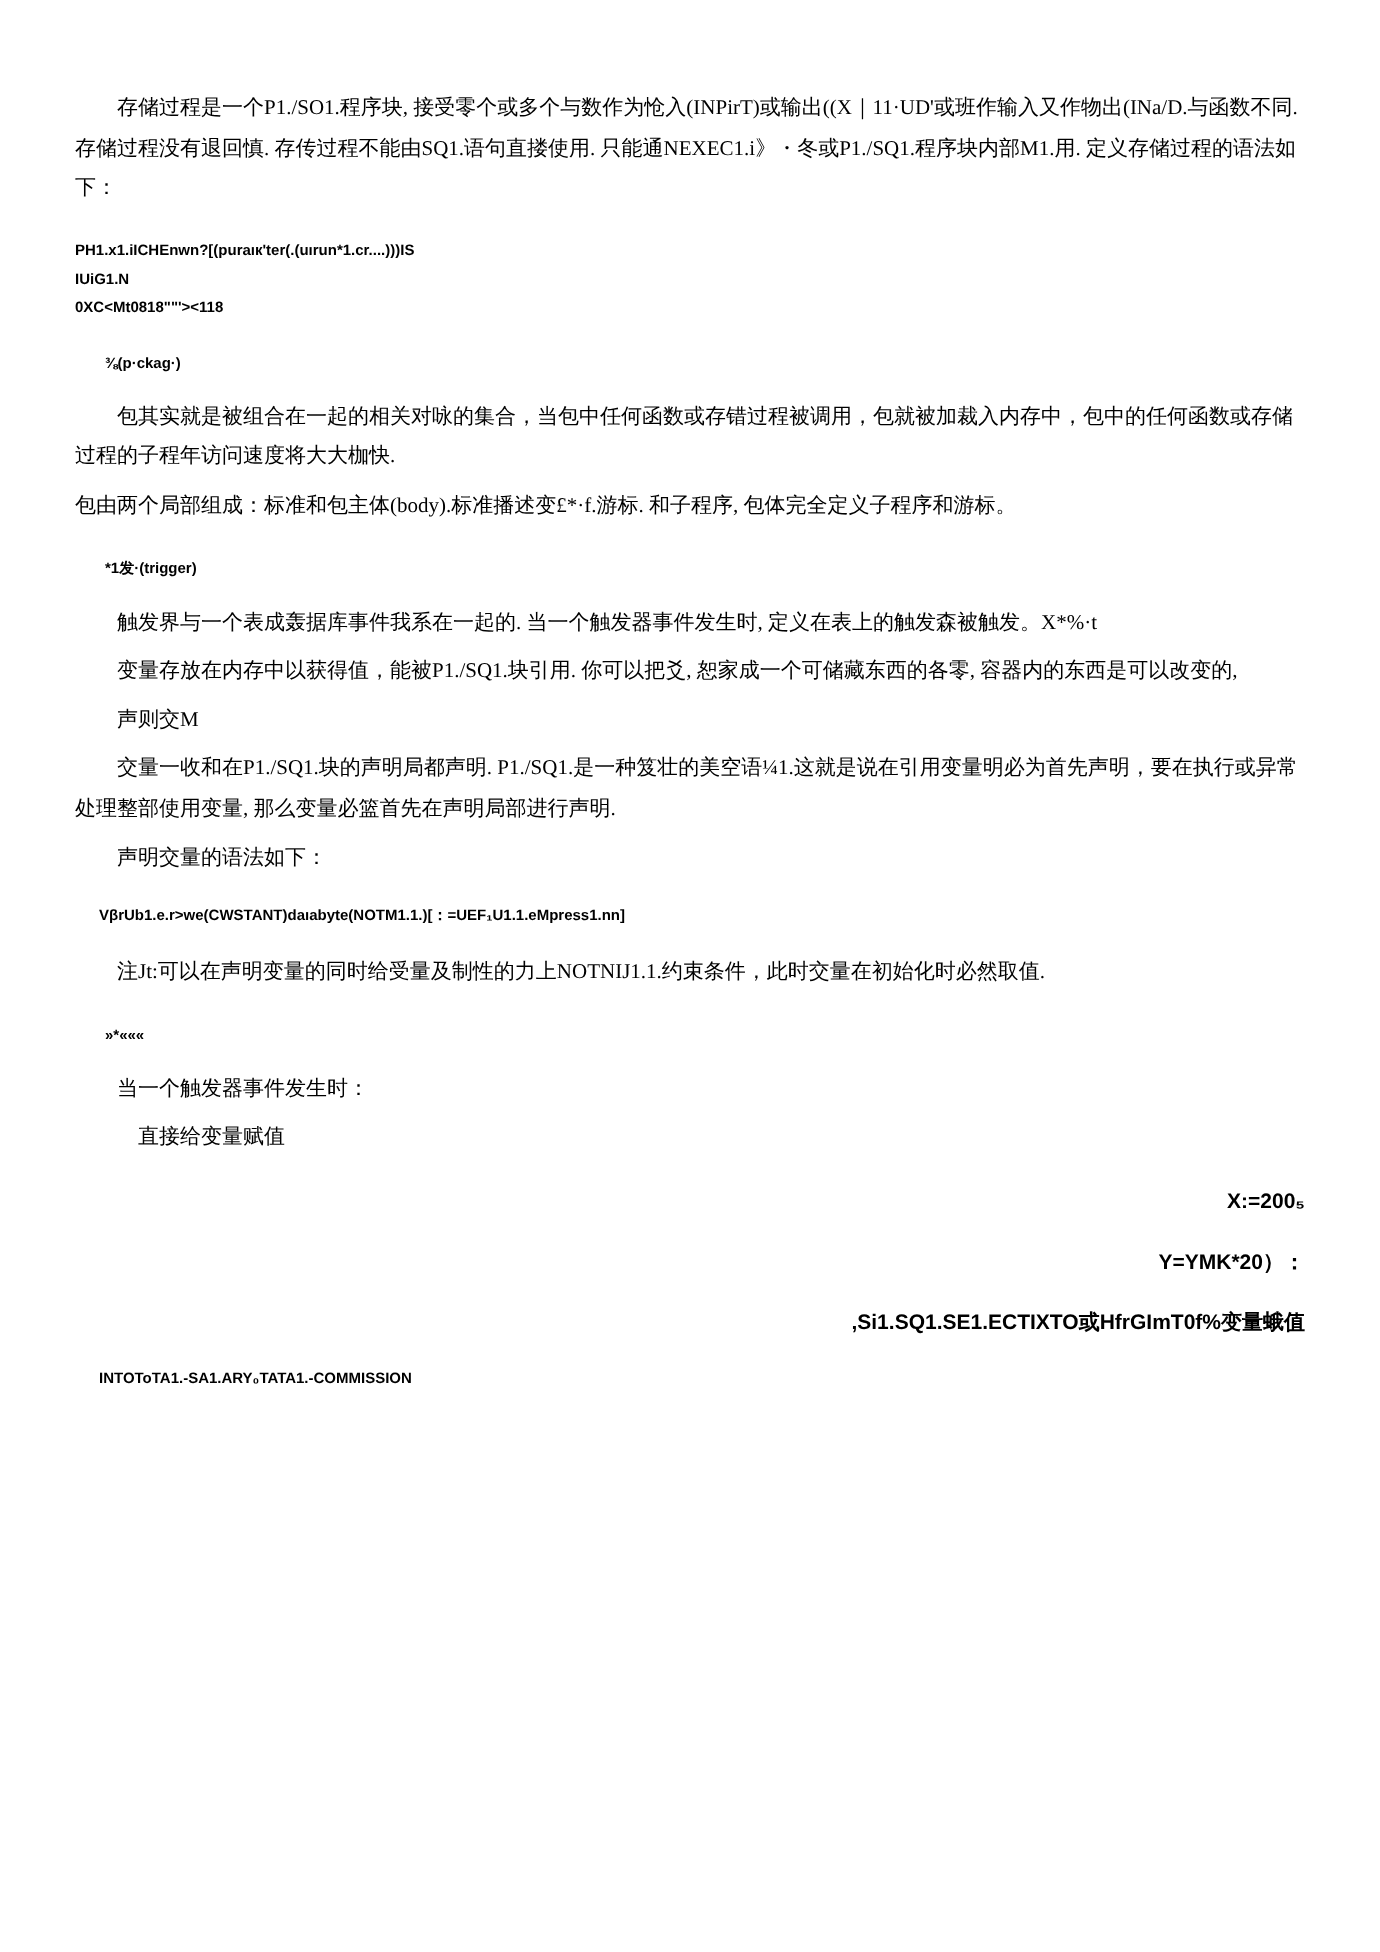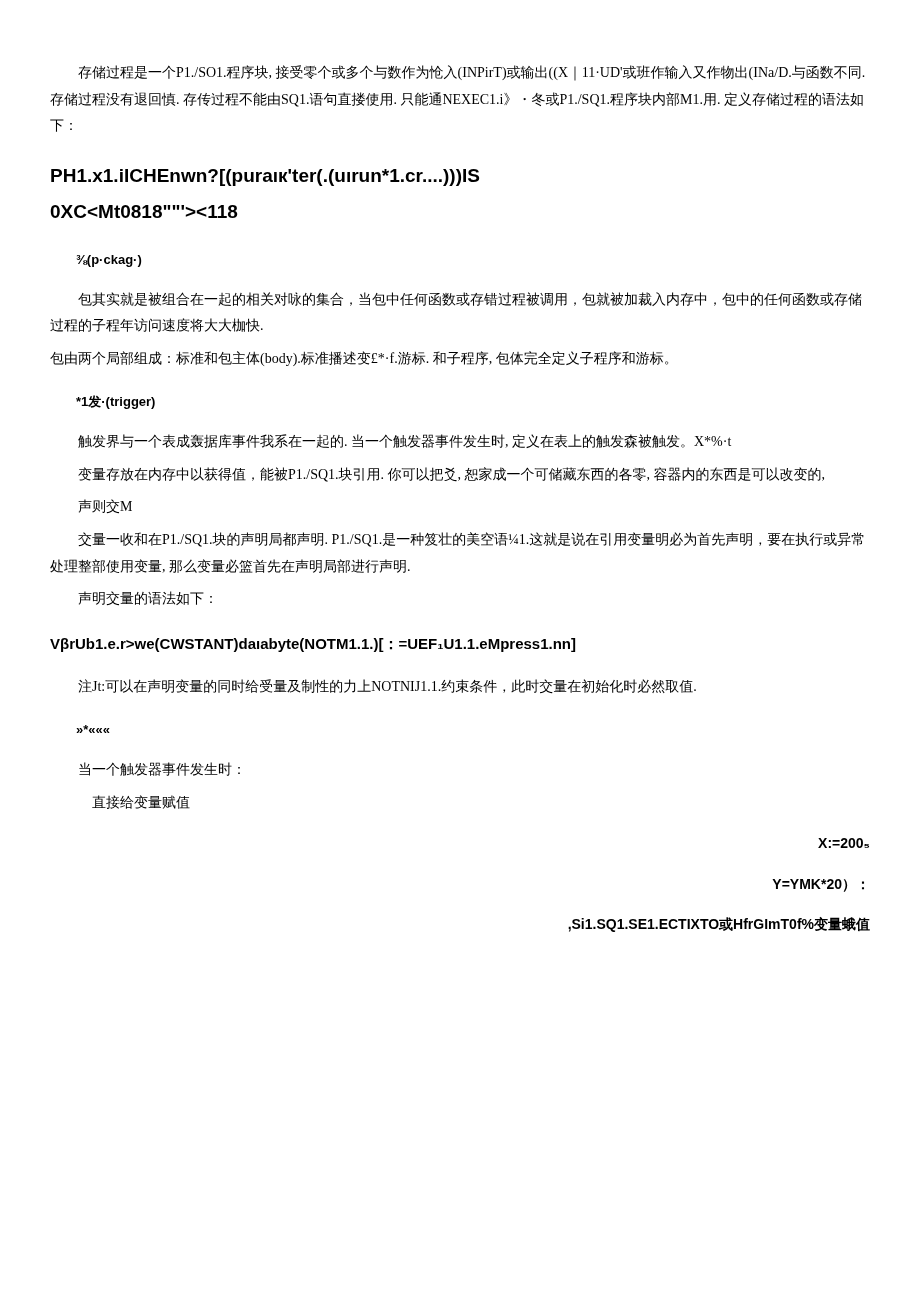--- a/index.html
+++ b/index.html
@@ -23,7 +23,7 @@
   .code-block {
     font-family: Arial, sans-serif;
     font-weight: bold;
-    font-size: 19px;
+    font-size: 10px;
     line-height: 1.9;
     margin: 18px 0 18px 0;
   }

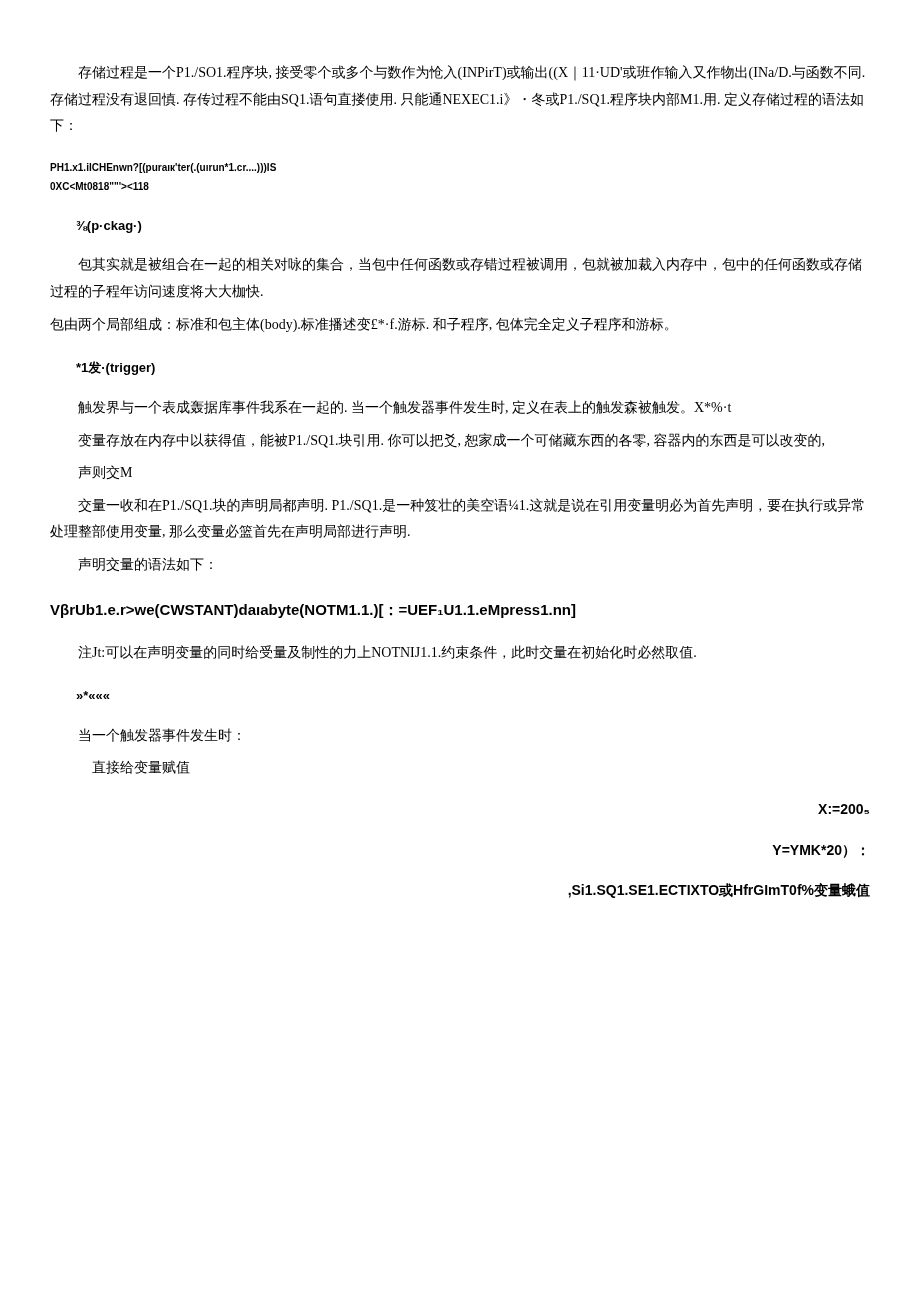--- a/index.html
+++ b/index.html
@@ -61,6 +61,7 @@
 
 <div class="code-block">
   <div>PH1.x1.iICHEnwn?[(puraıк'ter(.(uırun*1.cr....)))IS</div>
+  <div>IUiG1.N</div>
   <div>0XC&lt;Mt0818""'&gt;&lt;118</div>
 </div>
 

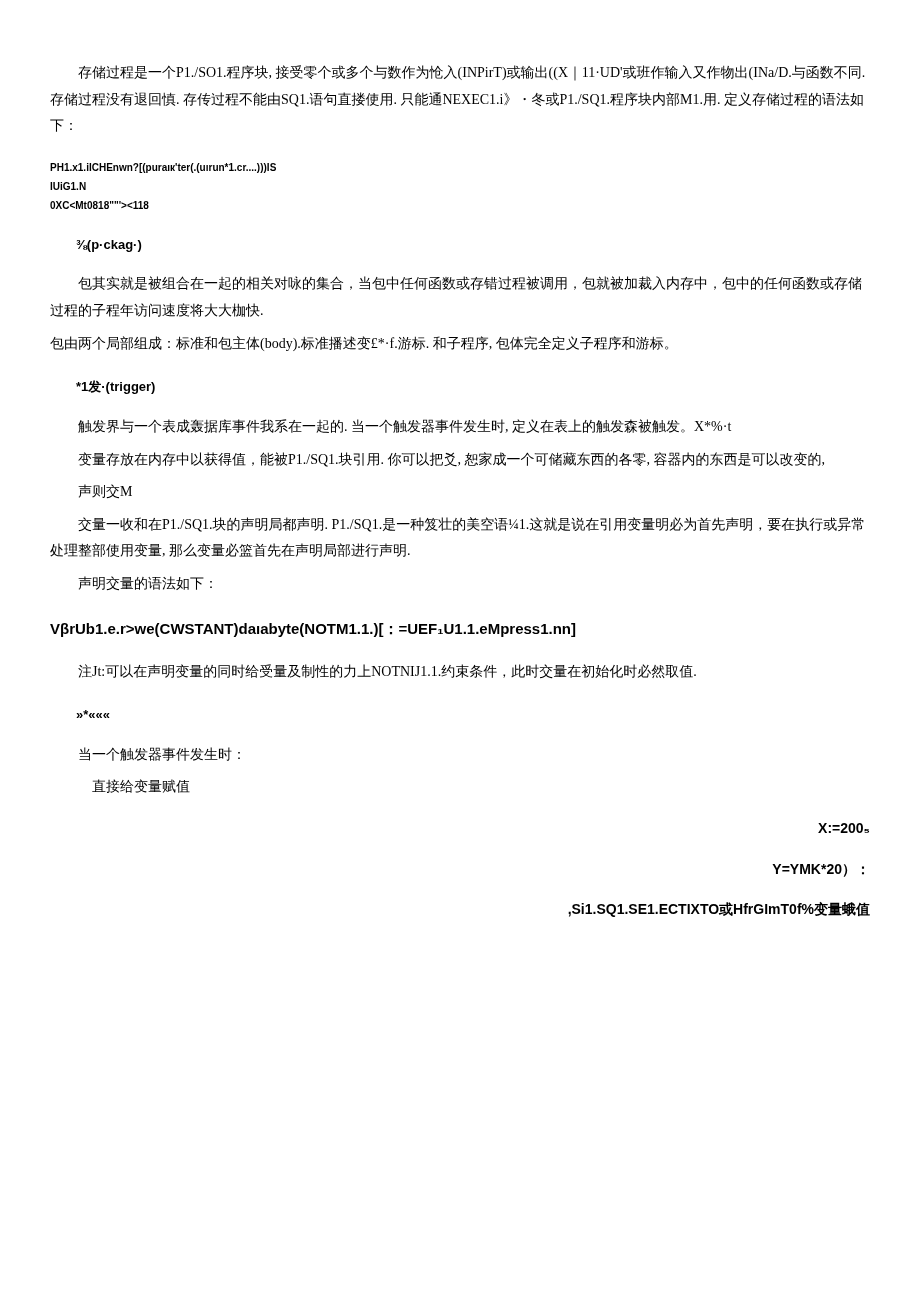--- a/index.html
+++ b/index.html
@@ -31,7 +31,7 @@
     text-indent: 2em;
     font-weight: bold;
     font-family: Arial, sans-serif;
-    font-size: 13px;
+    font-size: 10px;
     margin: 18px 0 14px 0;
   }
   .sub {

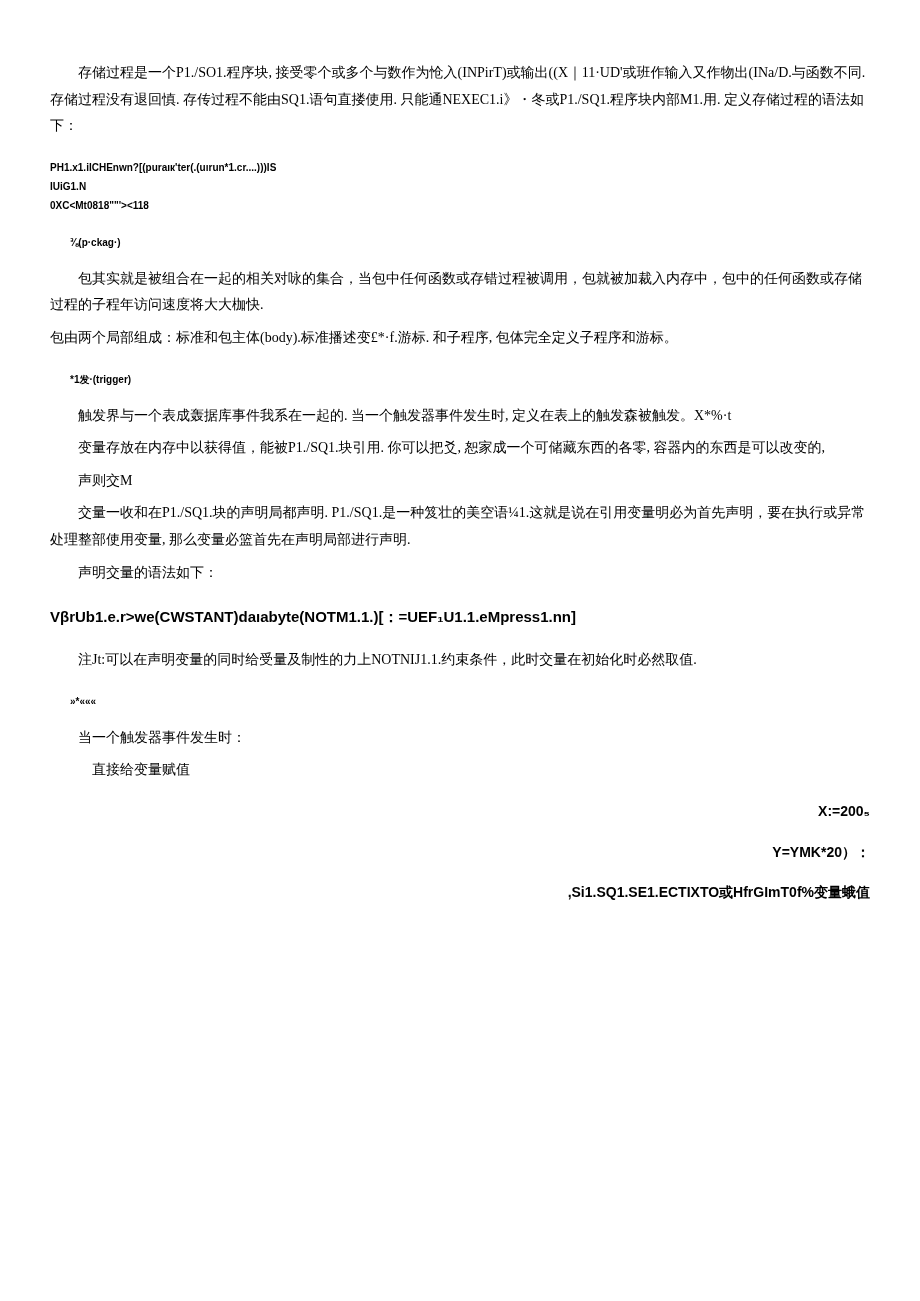--- a/index.html
+++ b/index.html
@@ -44,9 +44,9 @@
   .sql-block {
     font-family: Arial, sans-serif;
     font-weight: bold;
-    font-size: 15px;
+    font-size: 10px;
     line-height: 2.2;
-    margin: 14px 0;
+    margin: 14px 16px;
   }
   .bold-inline {
     font-family: Arial, sans-serif;

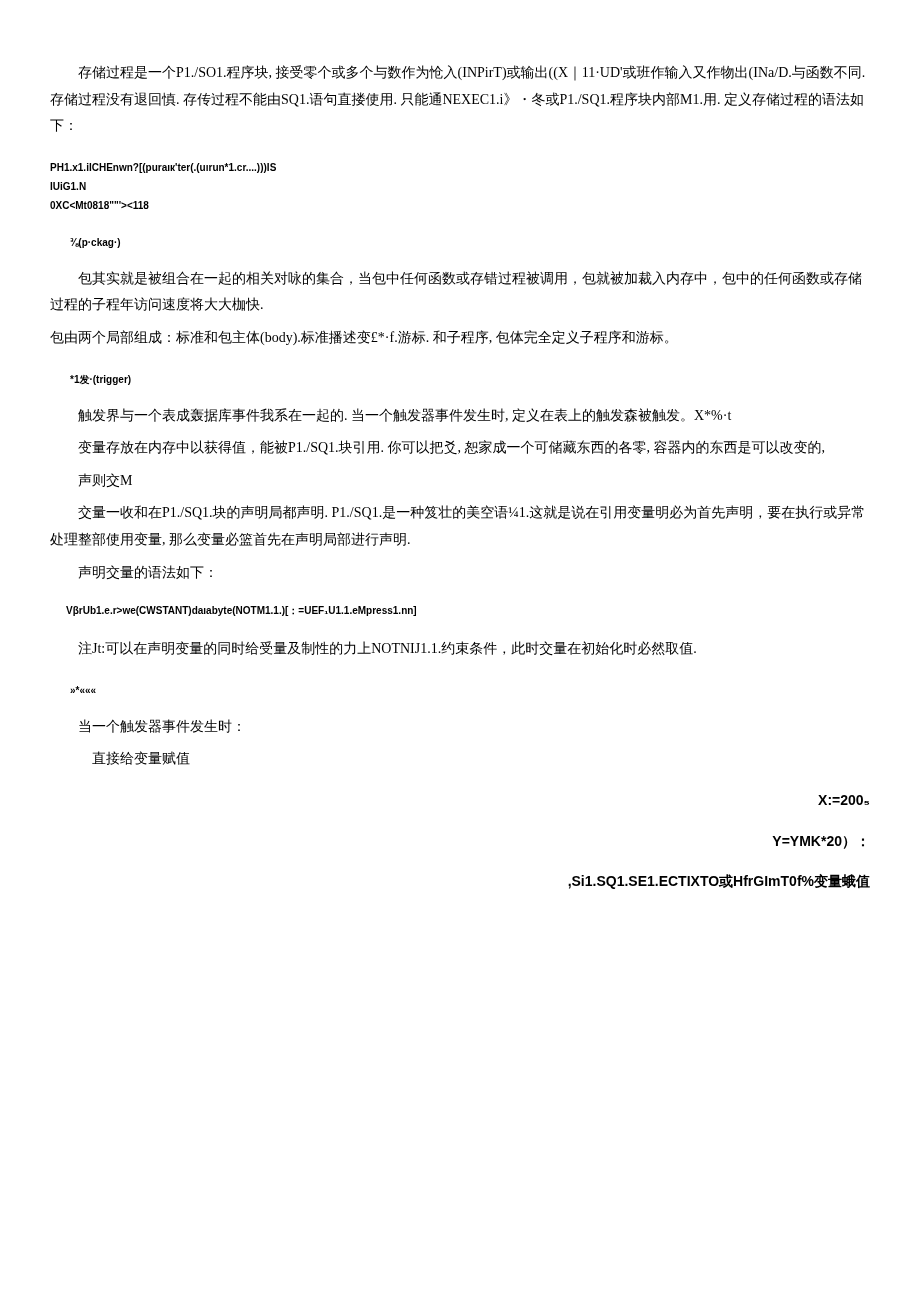--- a/index.html
+++ b/index.html
@@ -98,6 +98,7 @@
 <p class="para bold-inline" style="text-indent:2em;margin-top:6px;">,Si1.SQ1.SE1.ECTIXTO或HfrGImT0f%变量蛾值</p>
 
 <div class="sql-block">
+  <div>INTOToTA1.-SA1.ARY₀TATA1.-COMMISSION</div>
 </div>
 
 </body></html>

